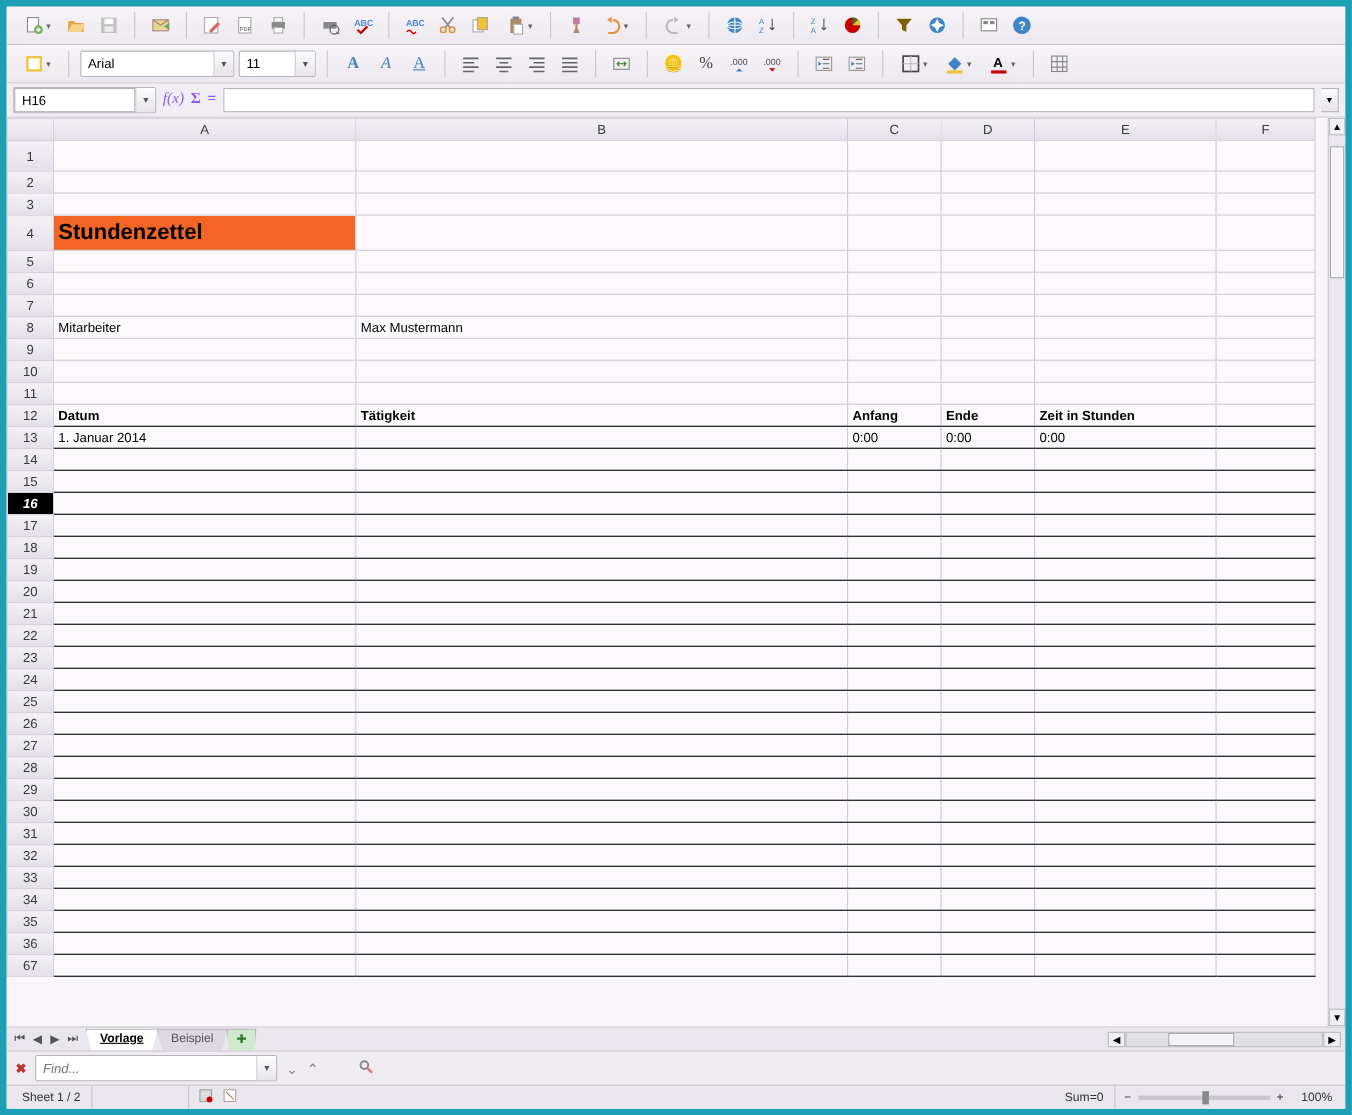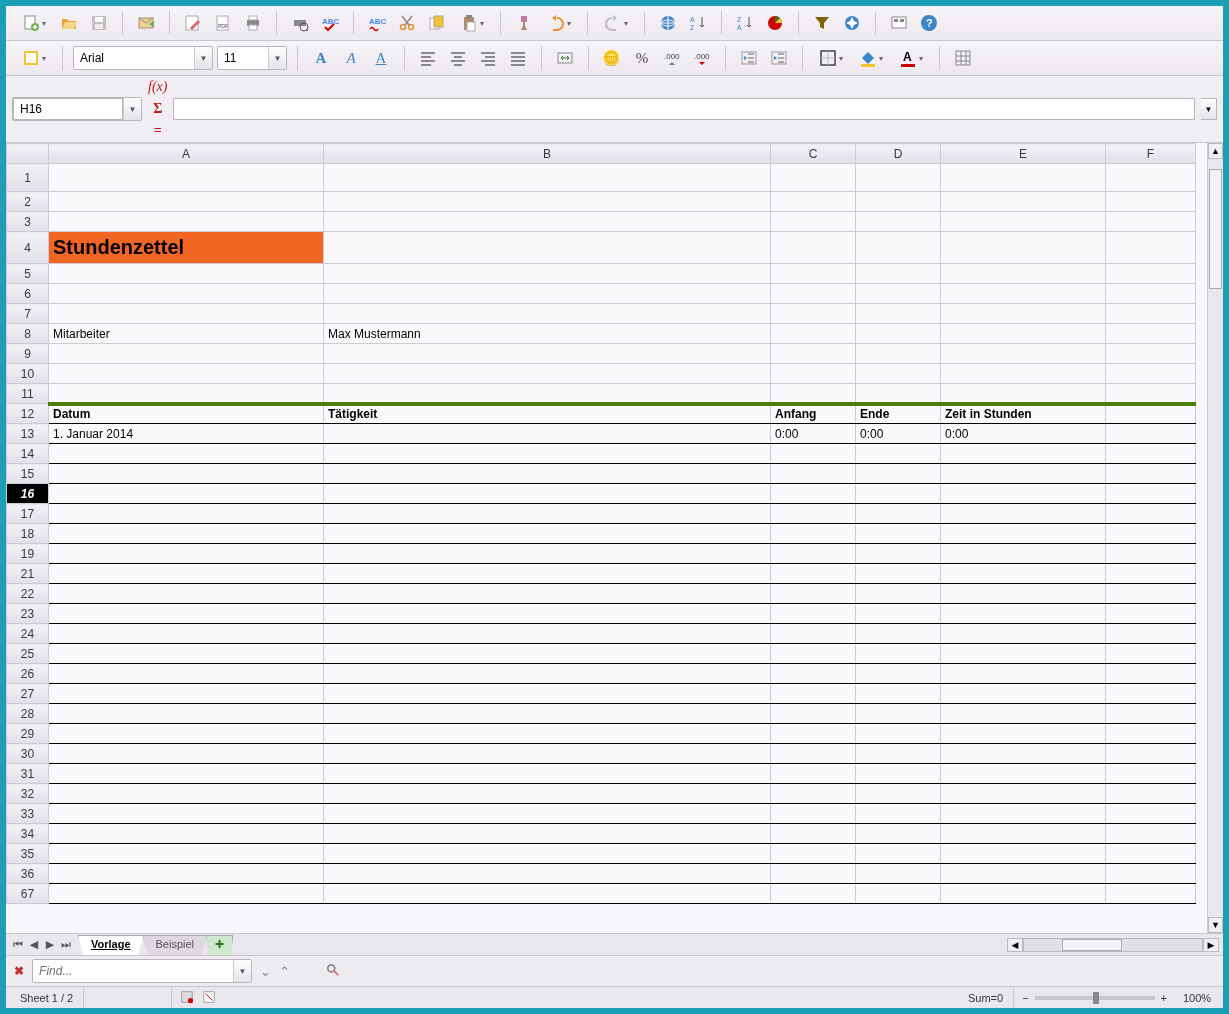--- a/index.html
+++ b/index.html
@@ -54,7 +54,7 @@
   }
   .name-box { display:flex; }
   .name-box input { width:110px; border:1px solid #b8b3bd; height:22px; padding:0 6px; font-size:12px;}
-  .fx-group { display:flex; gap:6px; align-items:center; color:#b91c1c;flex-direction:column; }
+  .fx-group { display:flex; gap:6px; align-items:center; color:#8b5cf6; }
   .fx-group span { font-family: serif; font-style:italic; font-size:14px;}
   .formula-input {
     flex:1; height:22px; border:1px solid #b8b3bd; background:#fff;

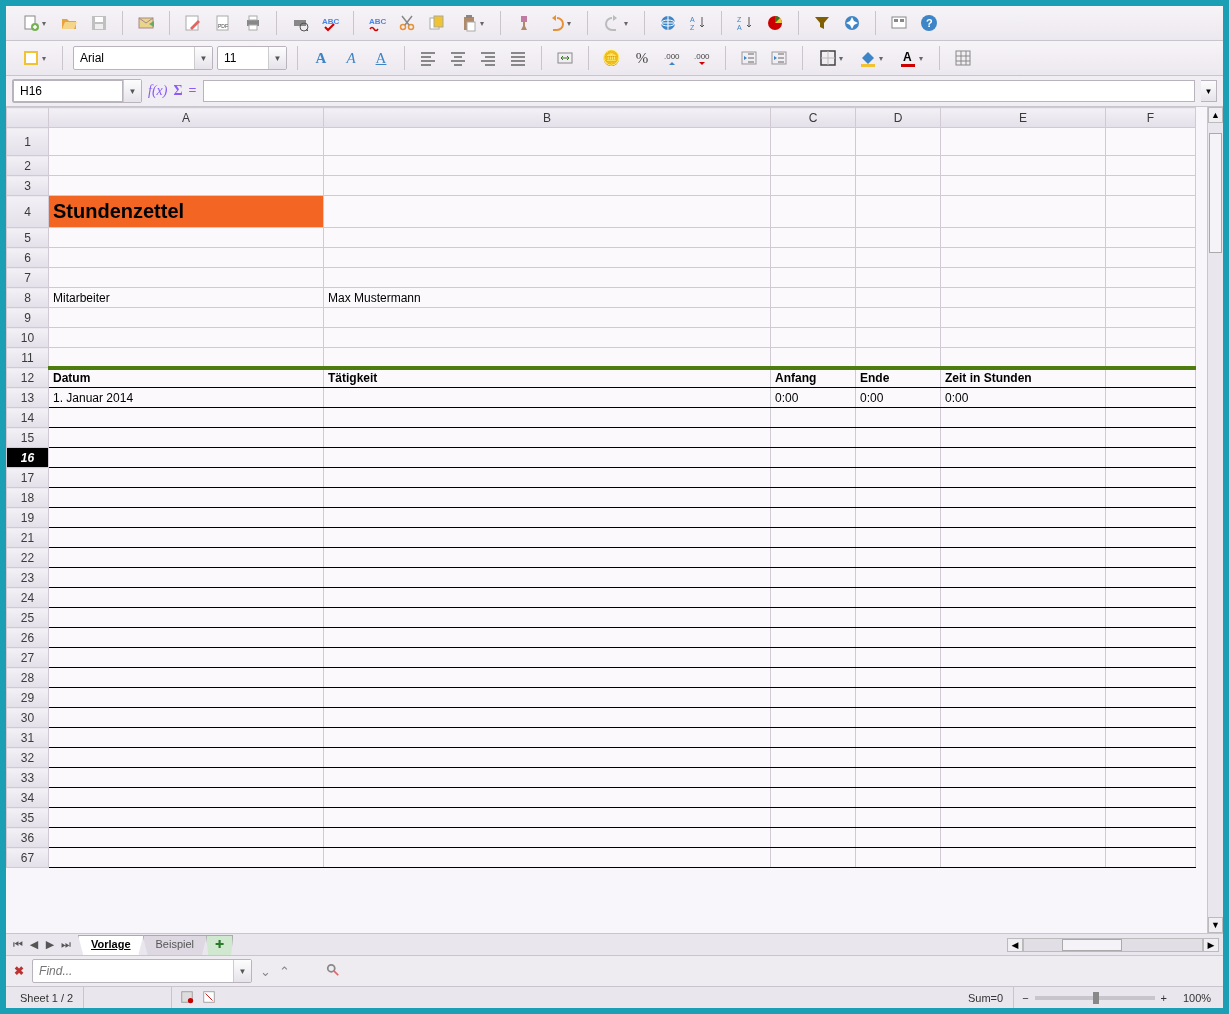--- a/index.html
+++ b/index.html
@@ -82,7 +82,7 @@
     background:#f26522; color:#000; font-weight:bold; font-size:20px;
     height:32px;
   }
-  .sheet tr.hdr-row td { font-weight:bold; border-top:4px solid #4d7c0f; border-bottom:1px solid #000; }
+  .sheet tr.hdr-row td { font-weight:bold; border-top:1px solid #4d7c0f; border-bottom:1px solid #000; }
   .sheet tr.grid-row td { border-bottom:1px solid #000; }
   .sheet td.bl { border-left:1px solid #000;}
   .sheet td.br { border-right:1px solid #000;}

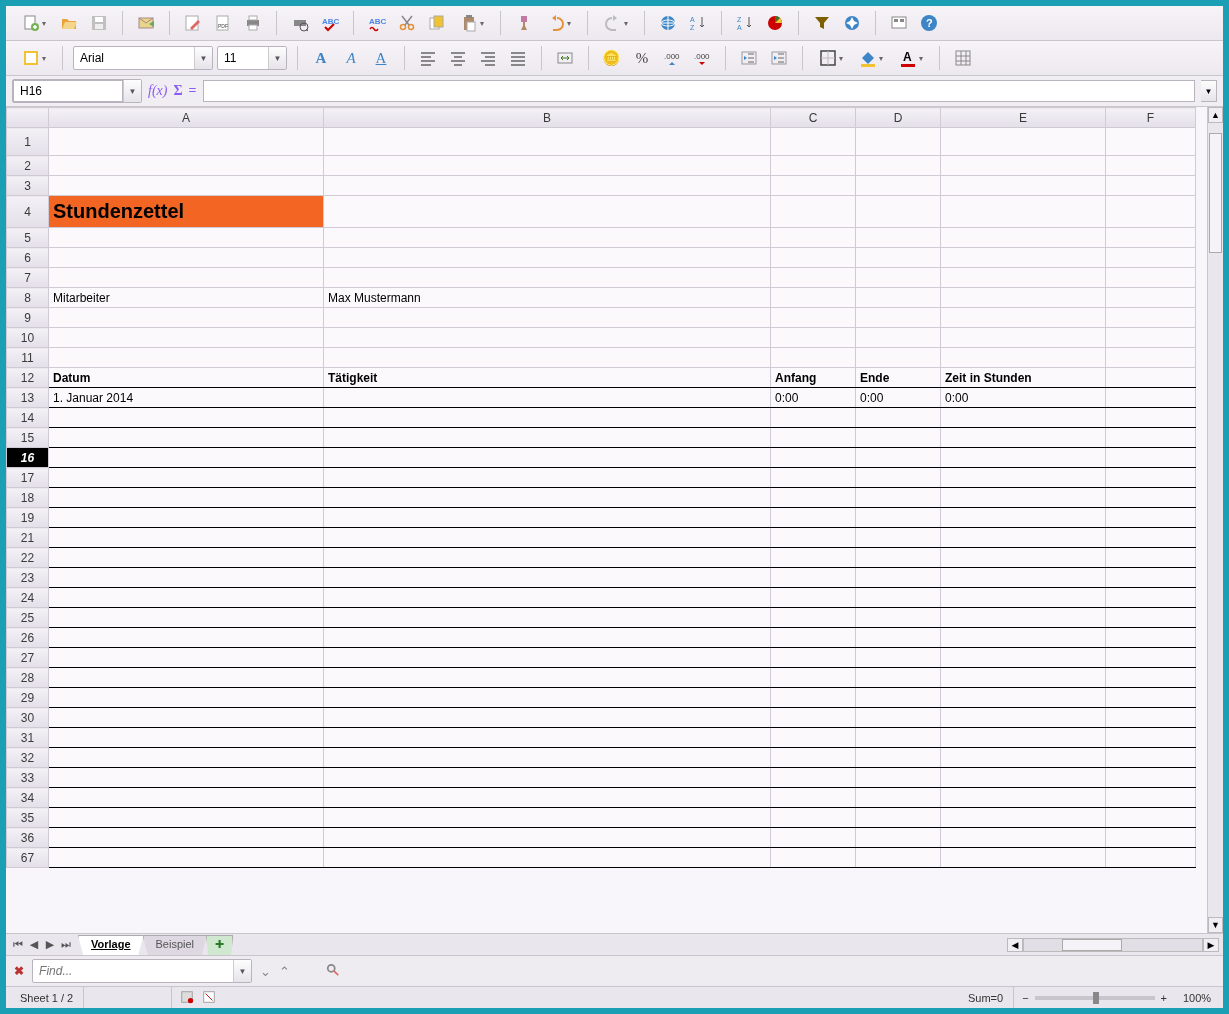--- a/index.html
+++ b/index.html
@@ -660,6 +660,15 @@
             <td class="a"></td>
           </tr>
           <tr class="grid-row" style="height:20px">
+            <th class="rowhdr">20</th>
+            <td class="a bl"></td>
+            <td class="a bl"></td>
+            <td class="a bl"></td>
+            <td class="a bl"></td>
+            <td class="a bl br page-edge"></td>
+            <td class="a"></td>
+          </tr>
+          <tr class="grid-row" style="height:20px">
             <th class="rowhdr">21</th>
             <td class="a bl"></td>
             <td class="a bl"></td>

